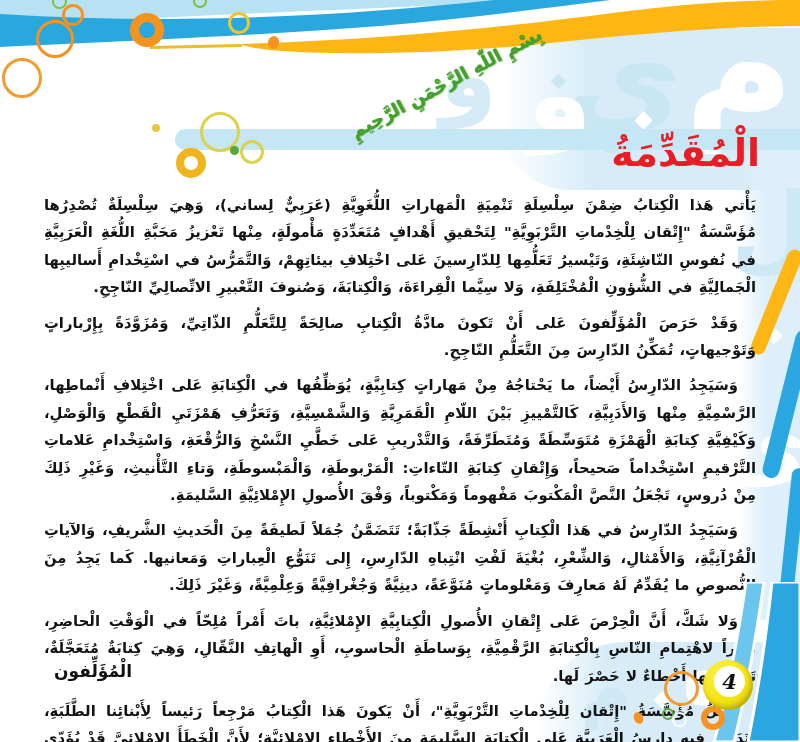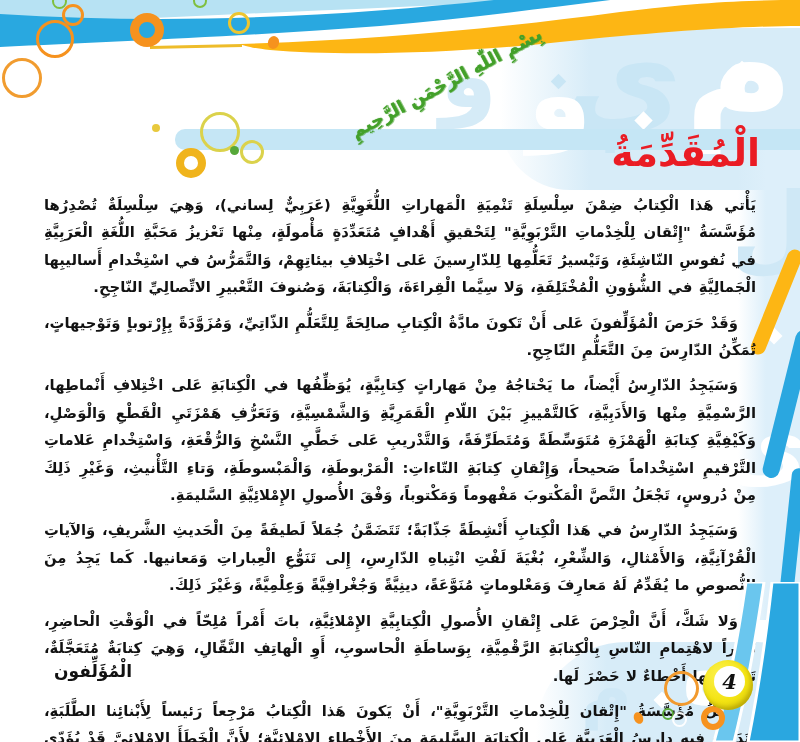--- a/index.html
+++ b/index.html
@@ -126,7 +126,7 @@
 
   <div class="body-text">
     <p>يَأْتي هَذا الْكِتابُ ضِمْنَ سِلْسِلَةِ تَنْمِيَةِ الْمَهاراتِ اللُّغَوِيَّةِ (عَرَبِيٌّ لِساني)، وَهِيَ سِلْسِلَةٌ تُصْدِرُها مُؤَسَّسَةُ "إِتْقان لِلْخِدْماتِ التَّرْبَوِيَّةِ" لِتَحْقيقِ أَهْدافٍ مُتَعَدِّدَةٍ مَأْمولَةٍ، مِنْها تَعْزيزُ مَحَبَّةِ اللُّغَةِ الْعَرَبِيَّةِ في نُفوسِ النّاشِئَةِ، وَتَيْسيرُ تَعَلُّمِها لِلدّارِسينَ عَلى اخْتِلافِ بيئاتِهِمْ، وَالتَّمَرُّسُ في اسْتِخْدامِ أَساليبِها الْجَمالِيَّةِ في الشُّؤونِ الْمُخْتَلِفَةِ، وَلا سِيَّما الْقِراءَةَ، وَالْكِتابَةَ، وَصُنوفَ التَّعْبيرِ الاتِّصالِيِّ النّاجِحِ.</p>
-    <p class="indent">وَقَدْ حَرَصَ الْمُؤَلِّفونَ عَلى أَنْ تَكونَ مادَّةُ الْكِتابِ صالِحَةً لِلتَّعَلُّمِ الذّاتِيِّ، وَمُزَوَّدَةً بِإِرْتوباٍ وَتَوْجيهاتٍ، تُمَكِّنُ الدّارِسَ مِنَ التَّعَلُّمِ النّاجِحِ.</p>
+    <p class="indent">وَقَدْ حَرَصَ الْمُؤَلِّفونَ عَلى أَنْ تَكونَ مادَّةُ الْكِتابِ صالِحَةً لِلتَّعَلُّمِ الذّاتِيِّ، وَمُزَوَّدَةً بِإِرْباراتٍ وَتَوْجيهاتٍ، تُمَكِّنُ الدّارِسَ مِنَ التَّعَلُّمِ النّاجِحِ.</p>
     <p class="indent">وَسَيَجِدُ الدّارِسُ أَيْضاً، ما يَحْتاجُهُ مِنْ مَهاراتٍ كِتابِيَّةٍ، يُوَظِّفُها في الْكِتابَةِ عَلى اخْتِلافِ أَنْماطِها، الرَّسْمِيَّةِ مِنْها وَالأَدَبِيَّةِ، كَالتَّمْييزِ بَيْنَ اللّامِ الْقَمَرِيَّةِ وَالشَّمْسِيَّةِ، وَتَعَرُّفِ هَمْزَتَيِ الْقَطْعِ وَالْوَصْلِ، وَكَيْفِيَّةِ كِتابَةِ الْهَمْزَةِ مُتَوَسِّطَةً وَمُتَطَرِّفَةً، وَالتَّدْريبِ عَلى خَطَّيِ النَّسْخِ وَالرُّقْعَةِ، وَاسْتِخْدامِ عَلاماتِ التَّرْقيمِ اسْتِخْداماً صَحيحاً، وَإِتْقانِ كِتابَةِ التّاءاتِ: الْمَرْبوطَةِ، وَالْمَبْسوطَةِ، وَتاءِ التَّأْنيثِ، وَغَيْرِ ذَلِكَ مِنْ دُروسٍ، تَجْعَلُ النَّصَّ الْمَكْتوبَ مَفْهوماً وَمَكْتوباً، وَفْقَ الأُصولِ الإِمْلائِيَّةِ السَّليمَةِ.</p>
     <p class="indent">وَسَيَجِدُ الدّارِسُ في هَذا الْكِتابِ أَنْشِطَةً جَذّابَةً؛ تَتَضَمَّنُ جُمَلاً لَطيفَةً مِنَ الْحَديثِ الشَّريفِ، وَالآياتِ الْقُرْآنِيَّةِ، وَالأَمْثالِ، وَالشِّعْرِ، بُغْيَةَ لَفْتِ انْتِباهِ الدّارِسِ، إِلى تَنَوُّعِ الْعِباراتِ وَمَعانيها. كَما يَجِدُ مِنَ النُّصوصِ ما يُقَدِّمُ لَهُ مَعارِفَ وَمَعْلوماتٍ مُنَوَّعَةً، دينِيَّةً وَجُغْرافِيَّةً وَعِلْمِيَّةً، وَغَيْرَ ذَلِكَ.</p>
     <p class="indent">وَلا شَكَّ، أَنَّ الْحِرْصَ عَلى إِتْقانِ الأُصولِ الْكِتابِيَّةِ الإِمْلائِيَّةِ، باتَ أَمْراً مُلِحّاً في الْوَقْتِ الْحاضِرِ، نَظَراً لاهْتِمامِ النّاسِ بِالْكِتابَةِ الرَّقْمِيَّةِ، بِوَساطَةِ الْحاسوبِ، أَوِ الْهاتِفِ النَّقّالِ، وَهِيَ كِتابَةٌ مُتَعَجَّلَةٌ، تَقَعُ فيها أَخْطاءٌ لا حَصْرَ لَها.</p>

